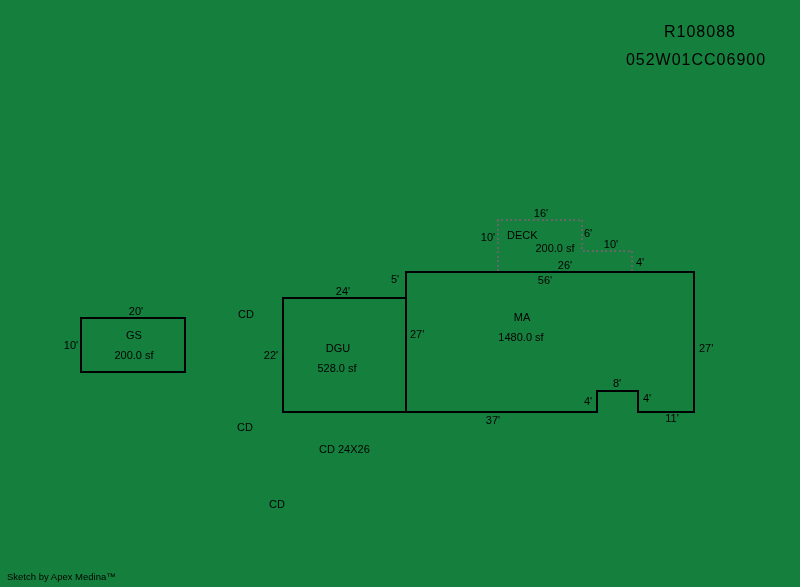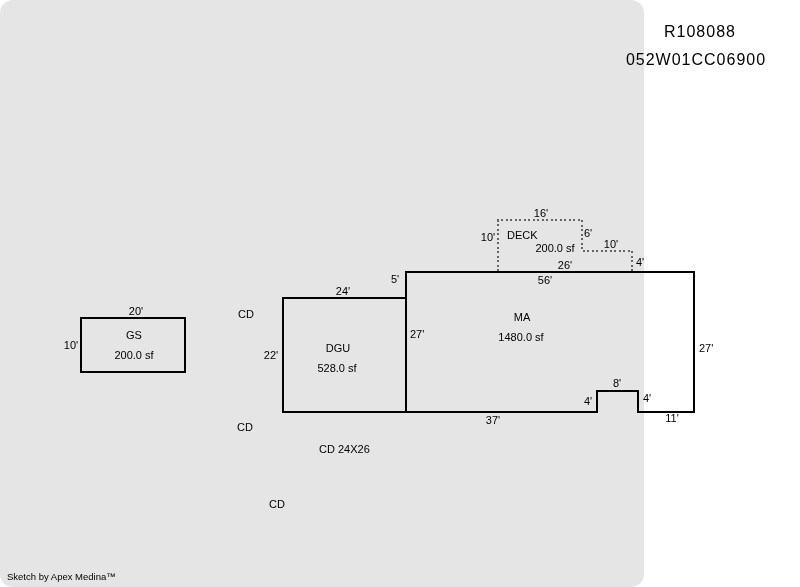--- a/index.html
+++ b/index.html
@@ -13,10 +13,9 @@
   }
   .sketch-stage {
     position: relative;
-    width: 644px;
+    width: 800px;
     height: 587px;
-    background: #e5e5e5;
-    border-radius: 13px;
+    background: #15803d;
   }
   svg { display: block; }
   .outline {

